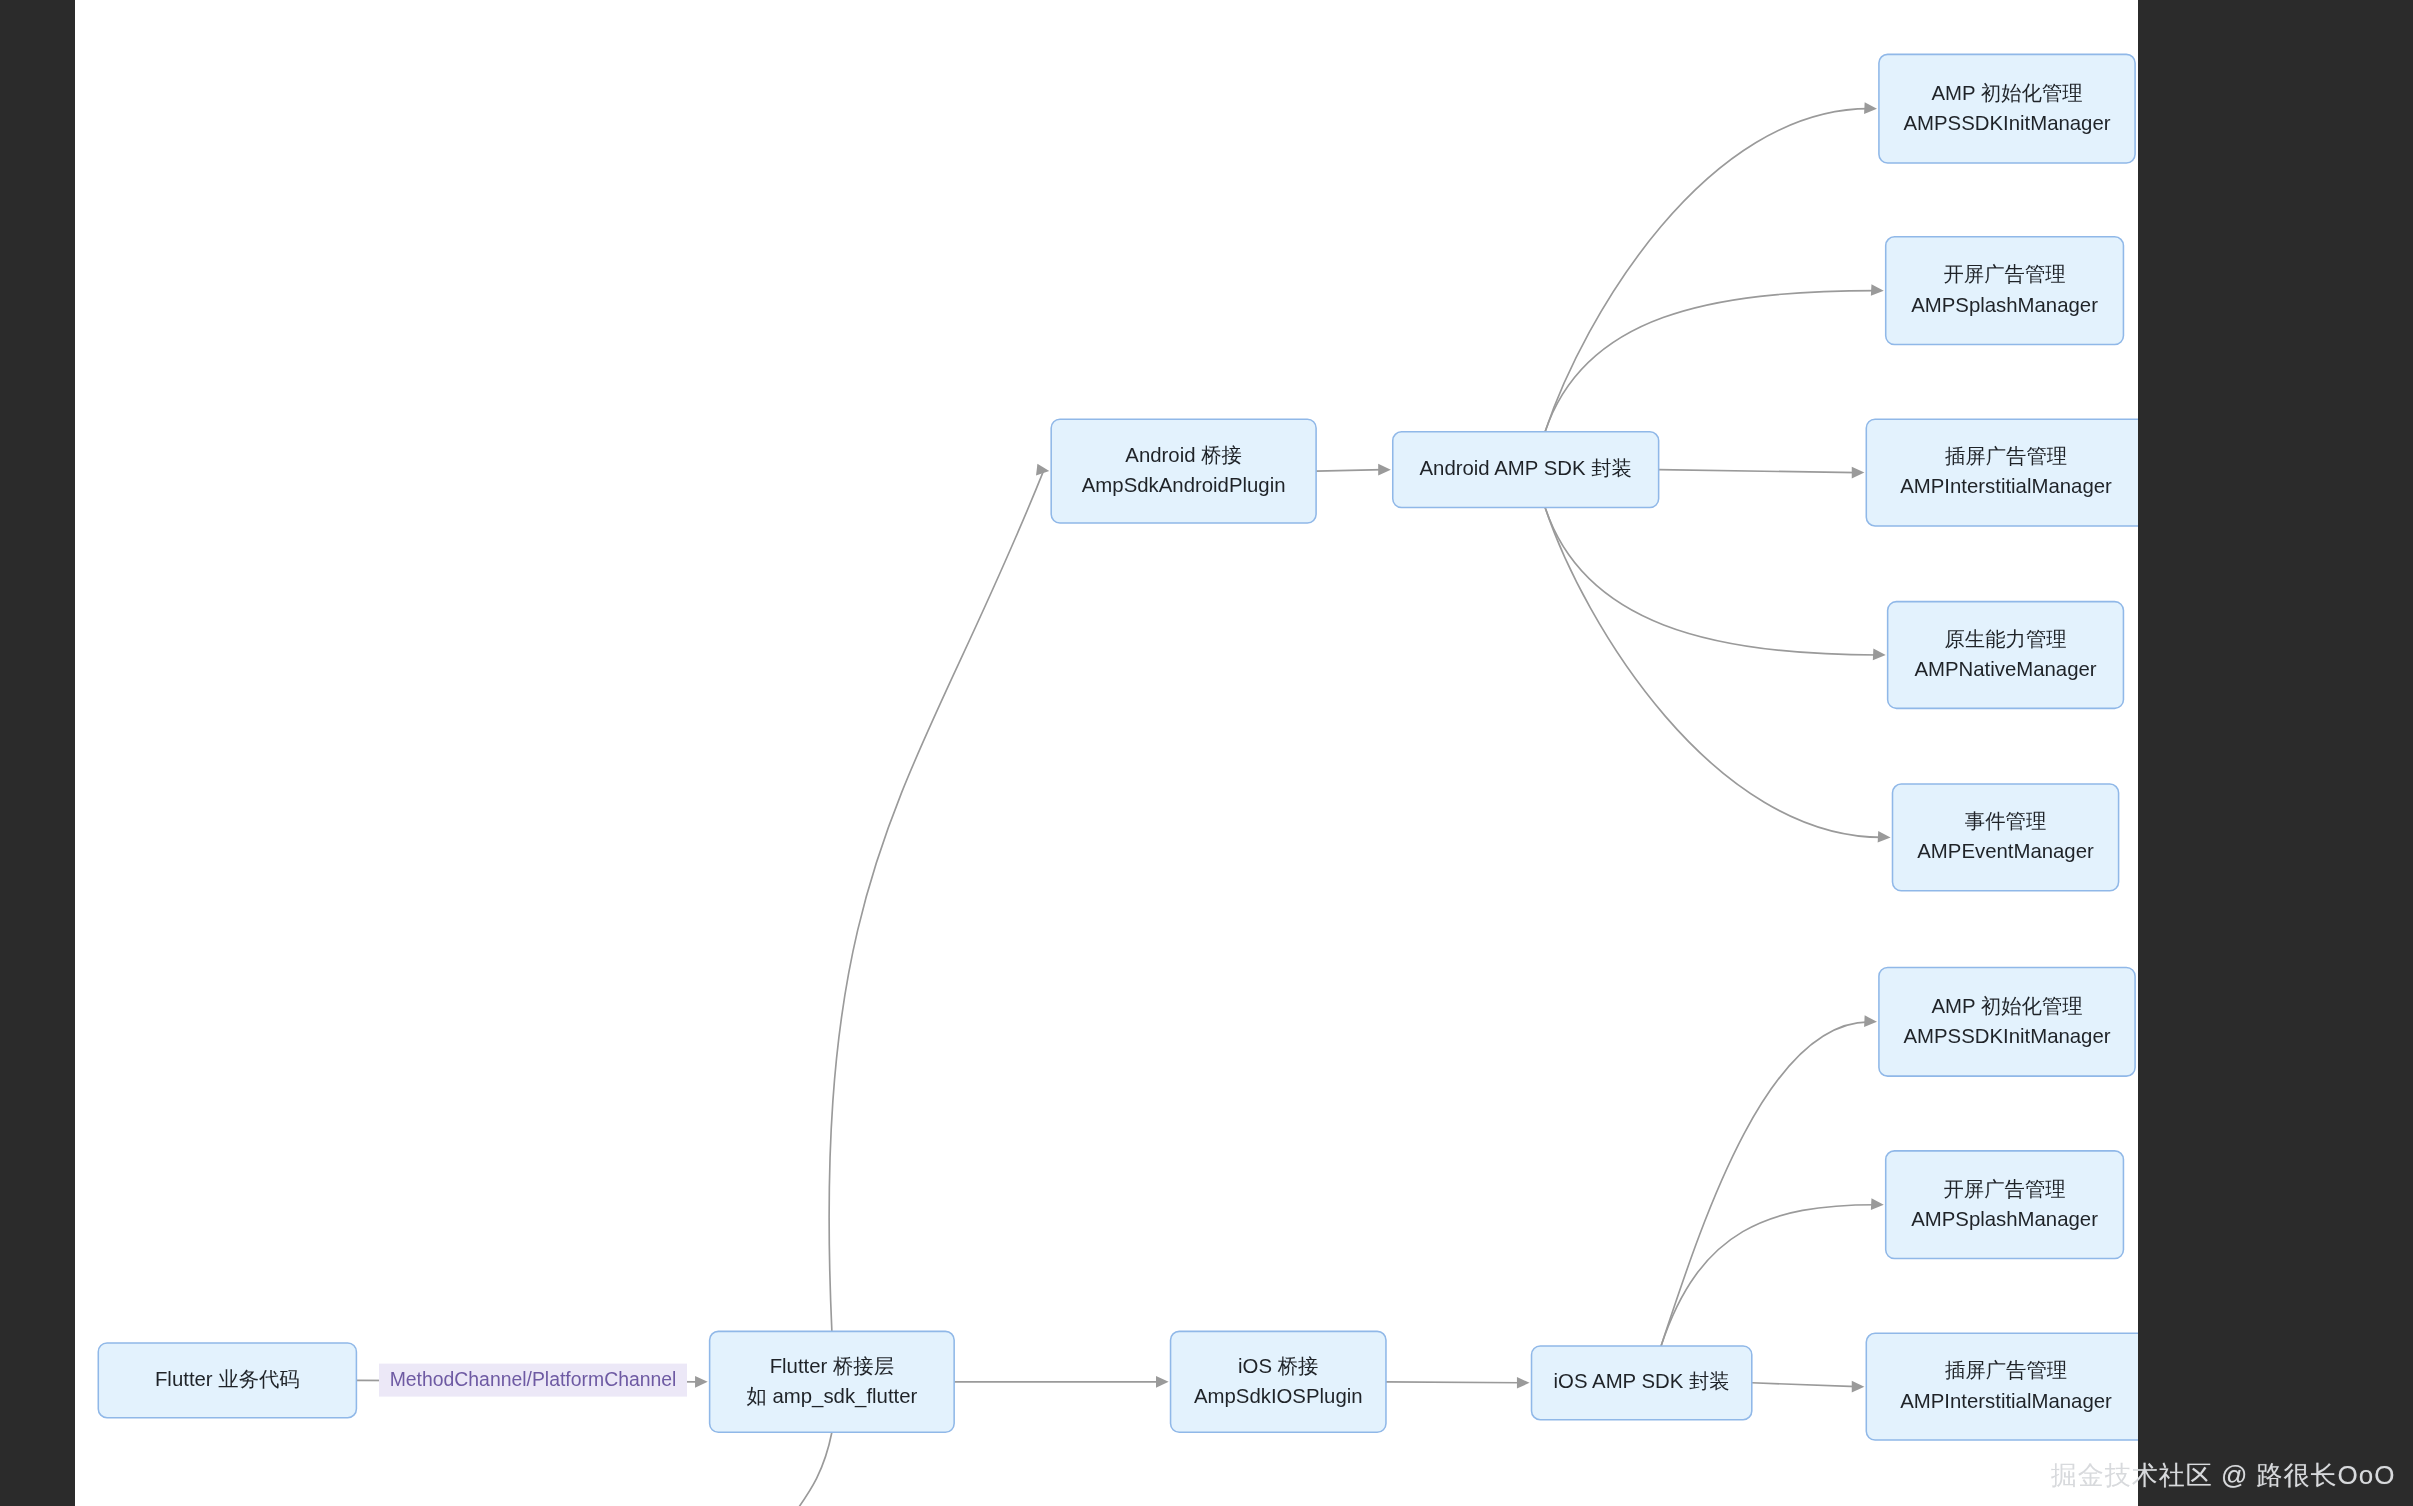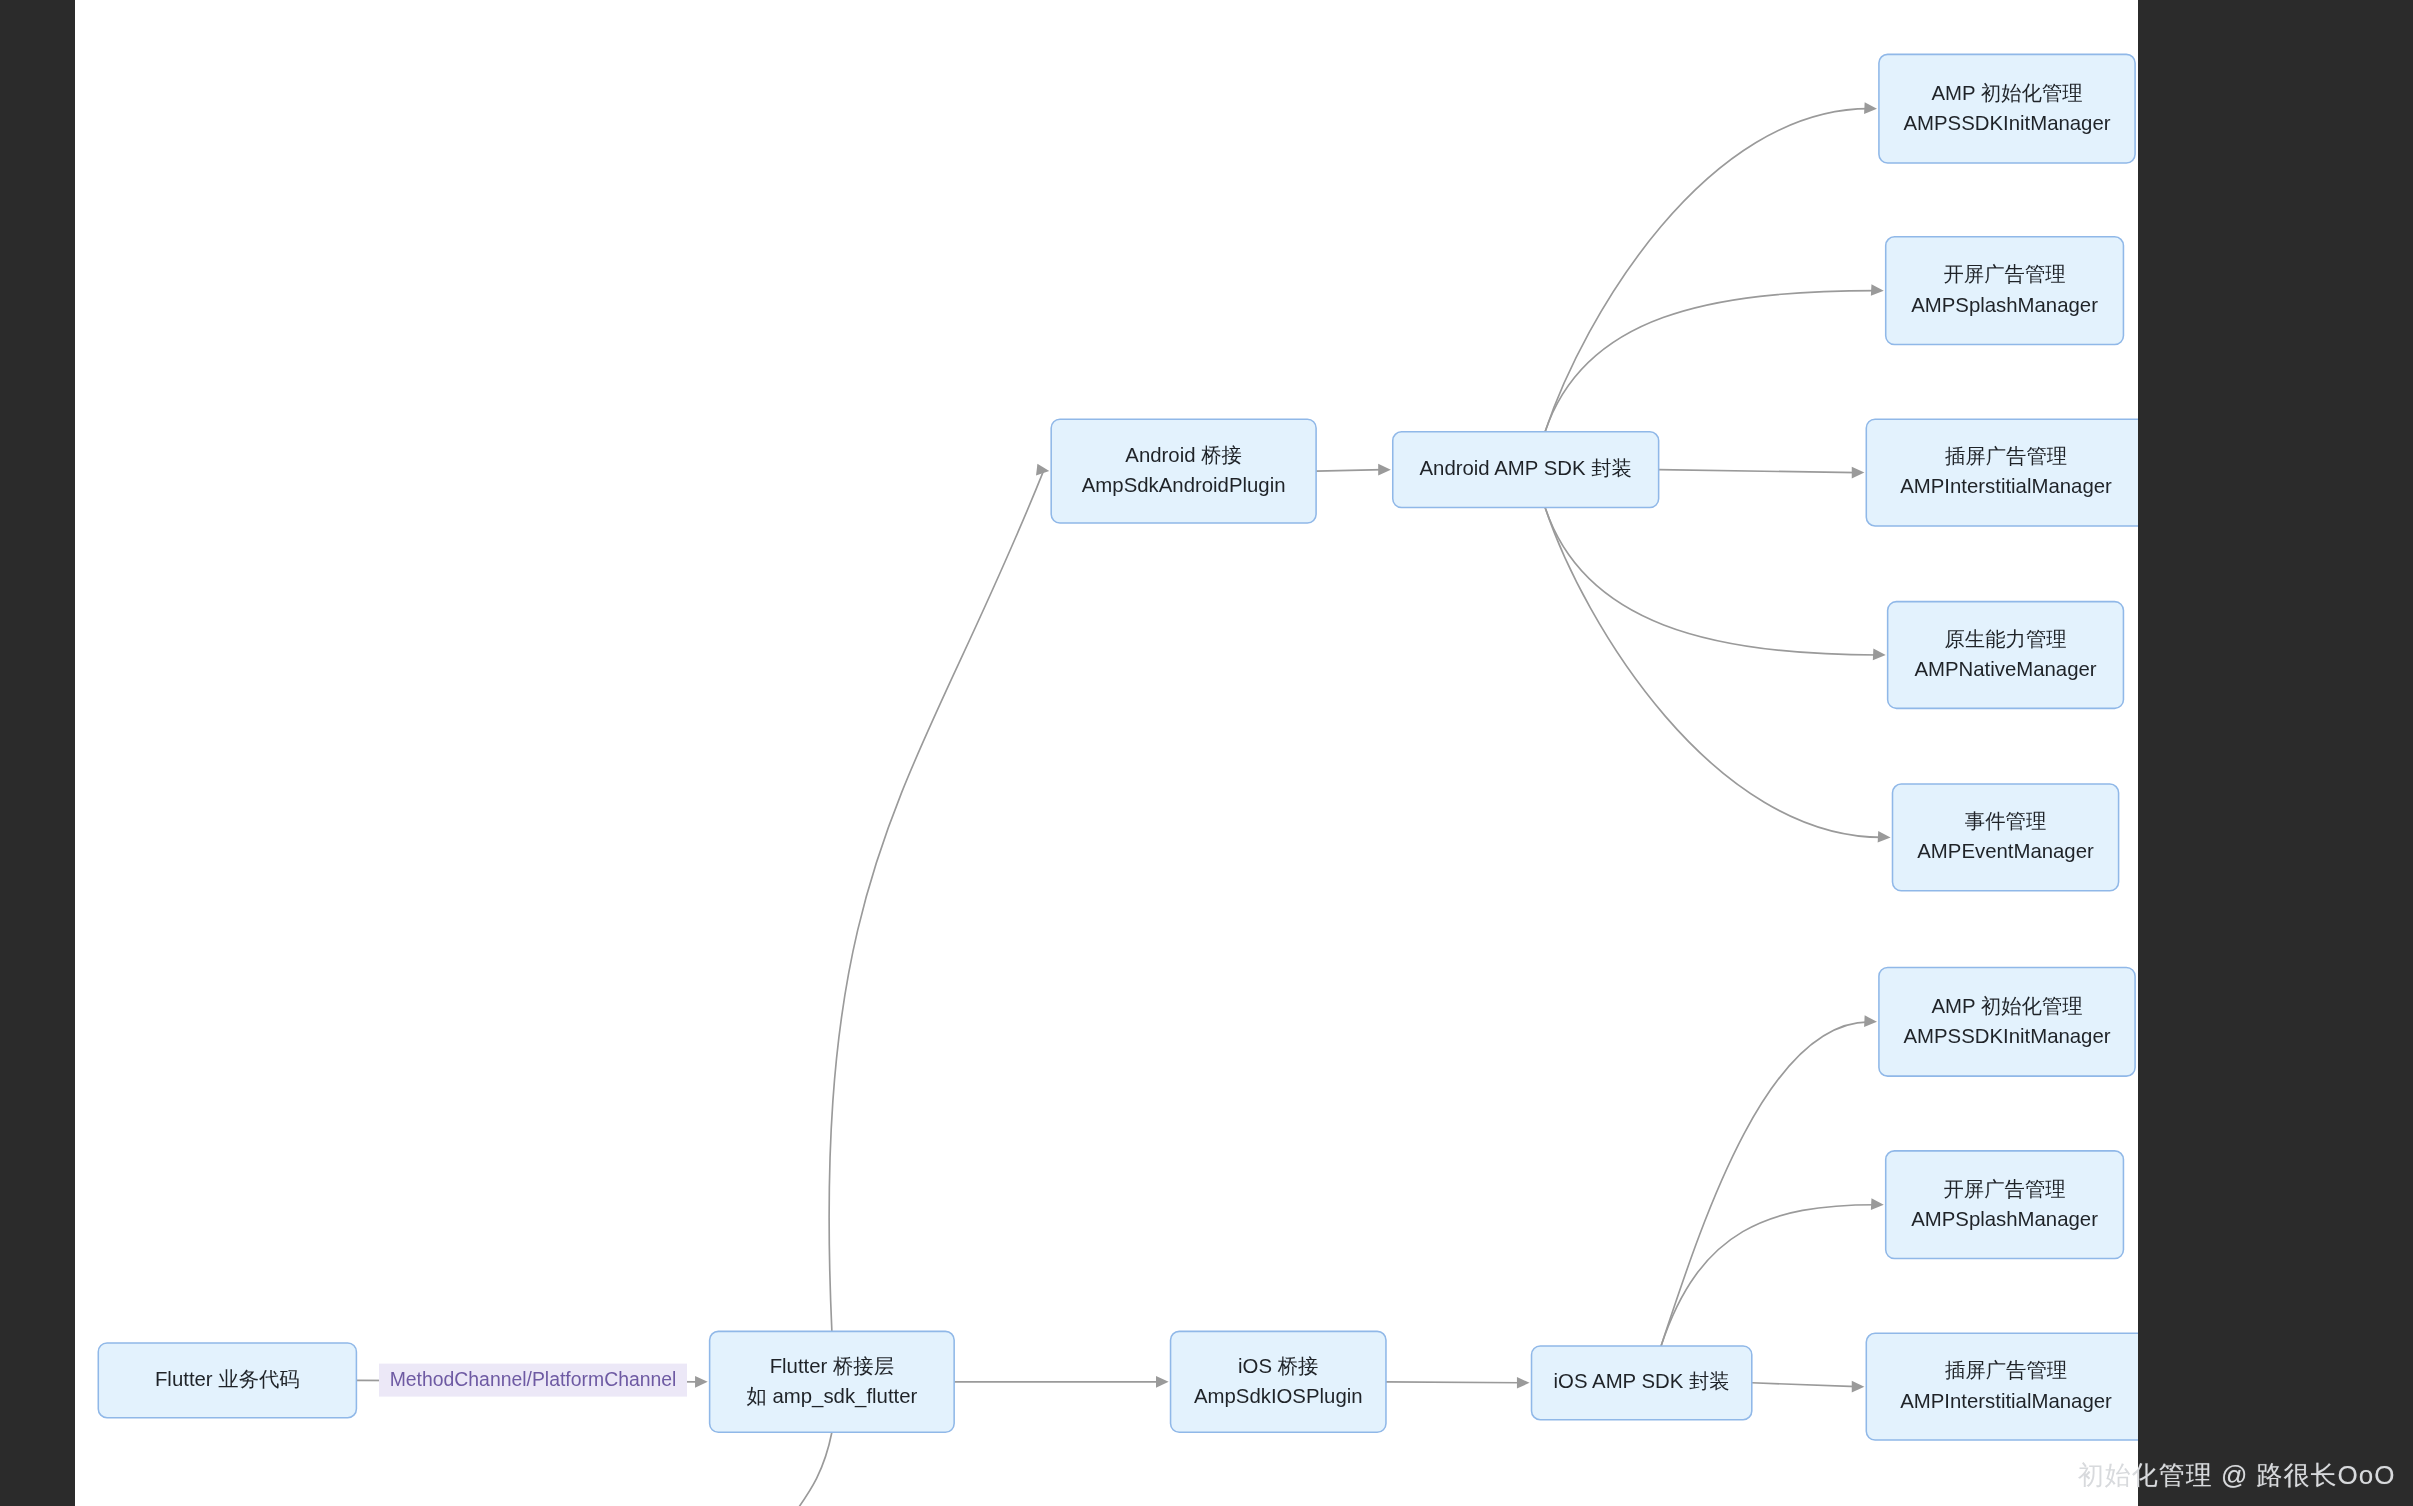--- a/index.html
+++ b/index.html
@@ -221,7 +221,7 @@
         </g>
     </svg>
   </div>
-  <div class="watermark">初始化管理 @ 路很长OoO</div>
+  <div class="watermark">掘金技术社区 @ 路很长OoO</div>
 </div>
 
 

